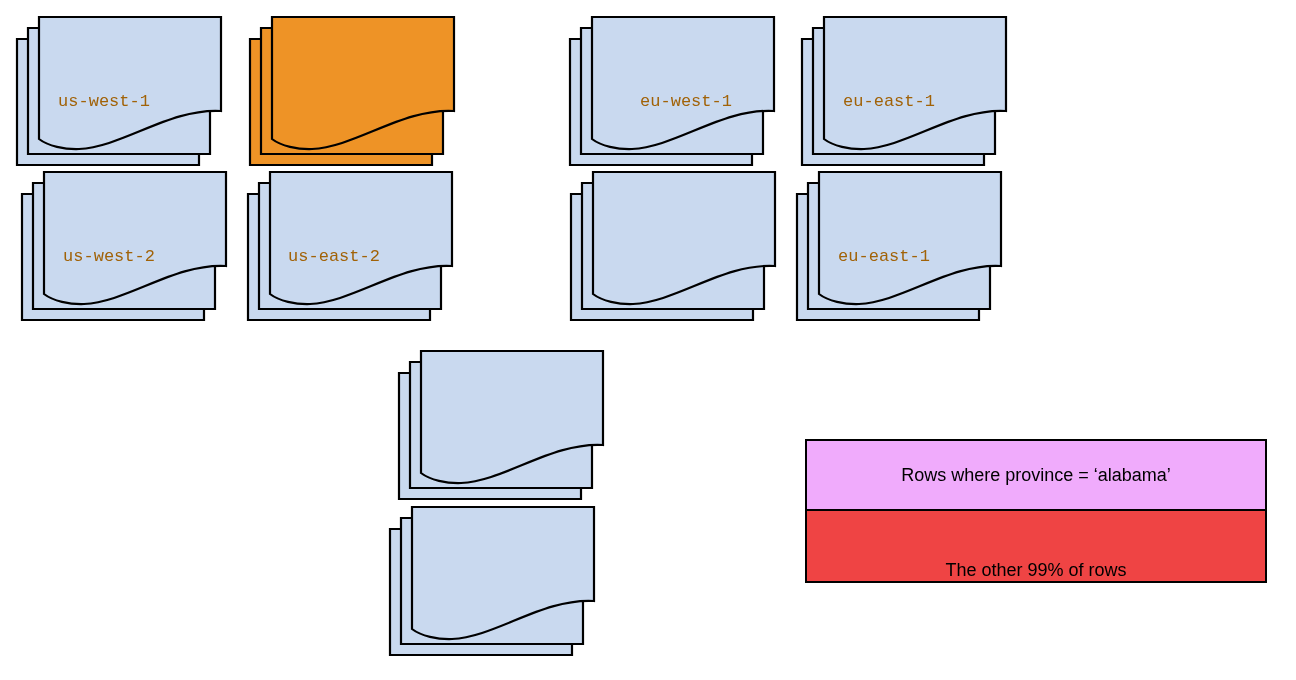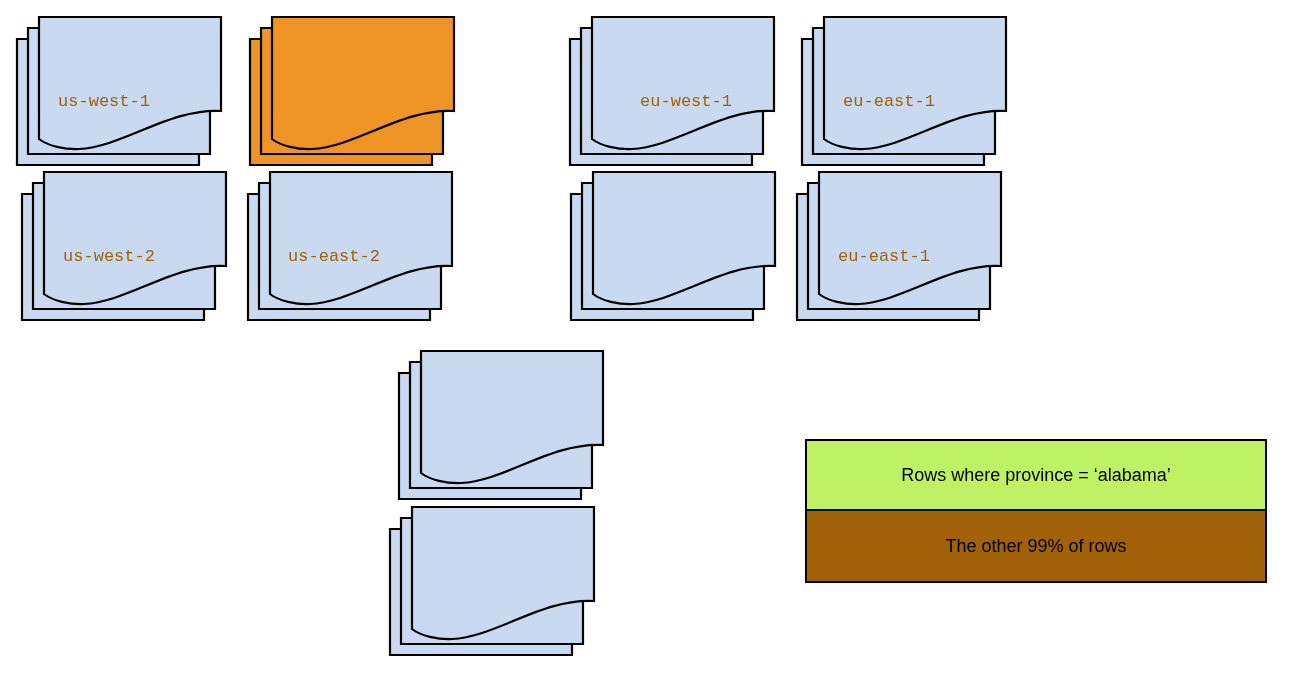--- a/index.html
+++ b/index.html
@@ -134,7 +134,7 @@
     </div>
   <div id="legend-layer">
       <div class="legend" style="left: 805px; top: 439px; width: 462px; height: 144px;">
-        <div class="legend-row top" style="background: #bef264; height: 50%;">
+        <div class="legend-row top" style="background: #f0abfc; height: 50%;">
           <span>Rows where province = ‘alabama’</span>
         </div>
         <div class="legend-row" style="background: #a16207; height: 50%;">

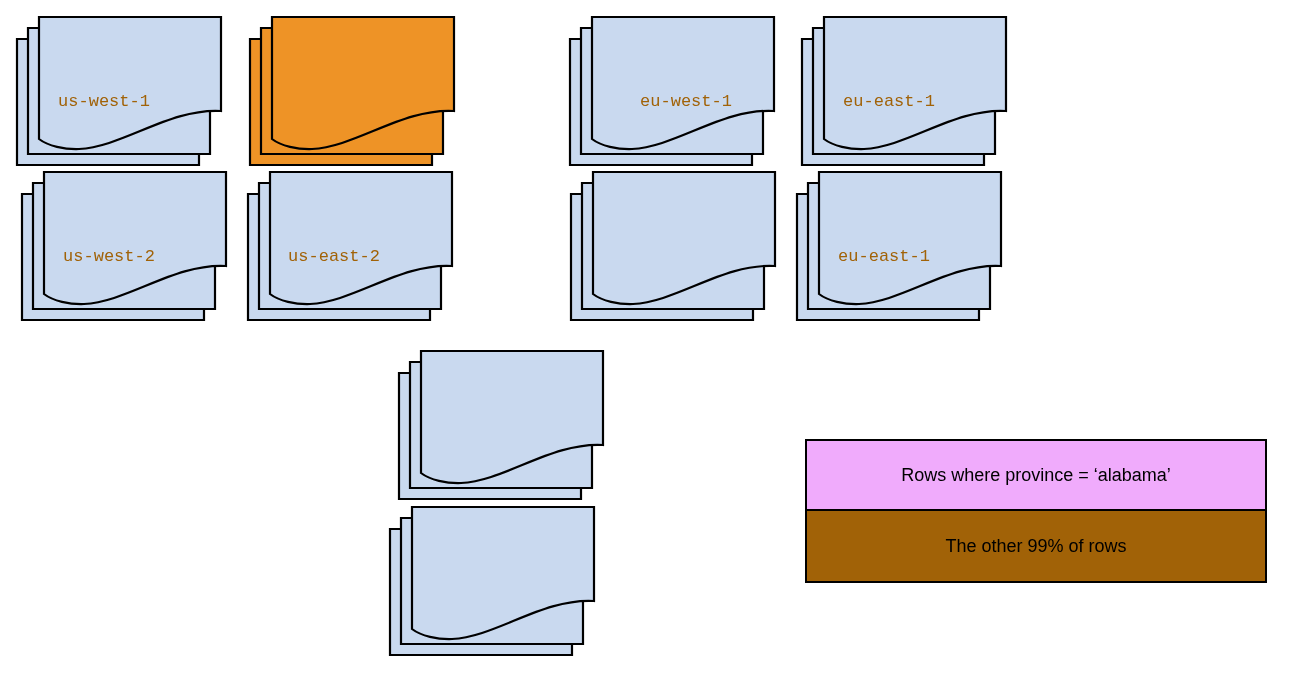--- a/index.html
+++ b/index.html
@@ -137,7 +137,7 @@
         <div class="legend-row top" style="background: #f0abfc; height: 50%;">
           <span>Rows where province = ‘alabama’</span>
         </div>
-        <div class="legend-row" style="background: #a16207; height: 50%;">
+        <div class="legend-row" style="background: #ef4444; height: 50%; align-items: flex-end;">
           <span>The other 99% of rows</span>
         </div>
       </div>

